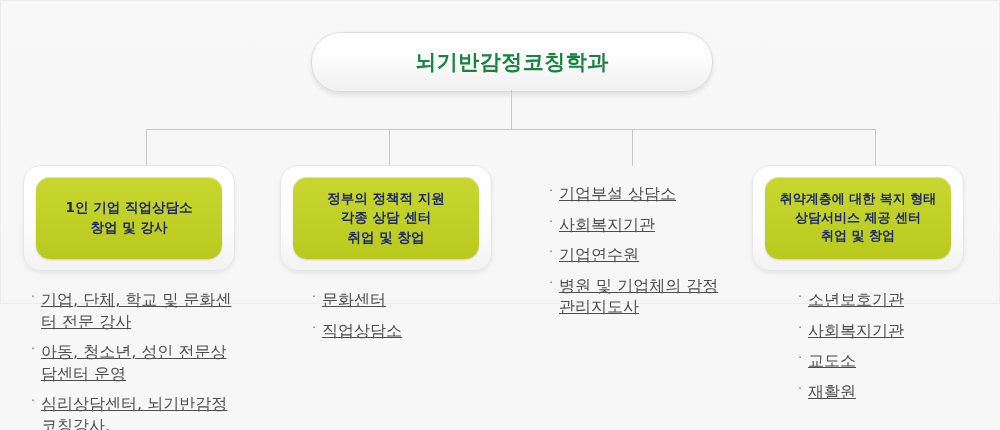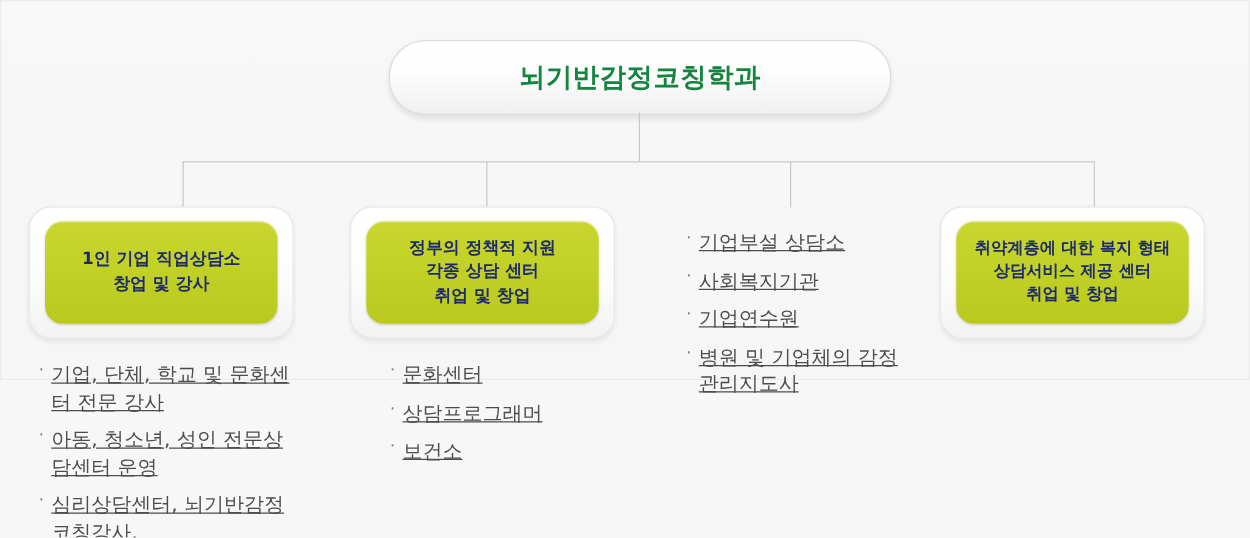--- a/index.html
+++ b/index.html
@@ -206,6 +206,12 @@
 취업 및 창업</span>
       </div>
     </div>
+    <ul class="bullet-list">
+      <li class="bullet-item">소년보호기관</li>
+      <li class="bullet-item">사회복지기관</li>
+      <li class="bullet-item">교도소</li>
+      <li class="bullet-item">재활원</li>
+    </ul>
   </div>
 
 </div>

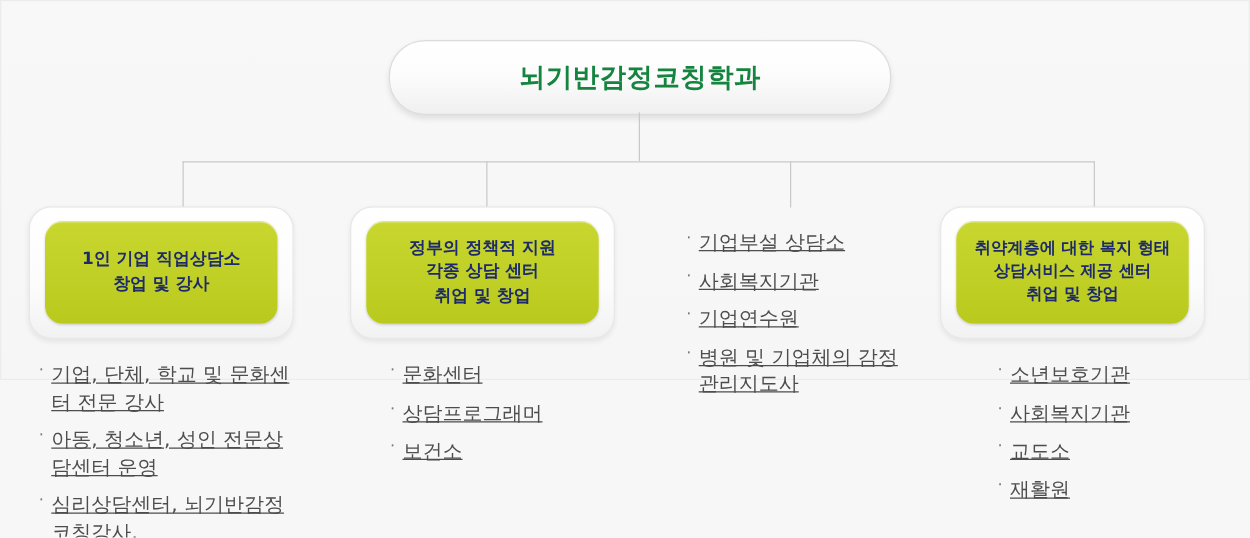--- a/index.html
+++ b/index.html
@@ -184,7 +184,7 @@
     </div>
     <ul class="bullet-list">
       <li class="bullet-item">문화센터</li>
-      <li class="bullet-item">상담프로그래머</li>
+      <li class="bullet-item">직업상담소</li>
       <li class="bullet-item">보건소</li>
     </ul>
   </div>

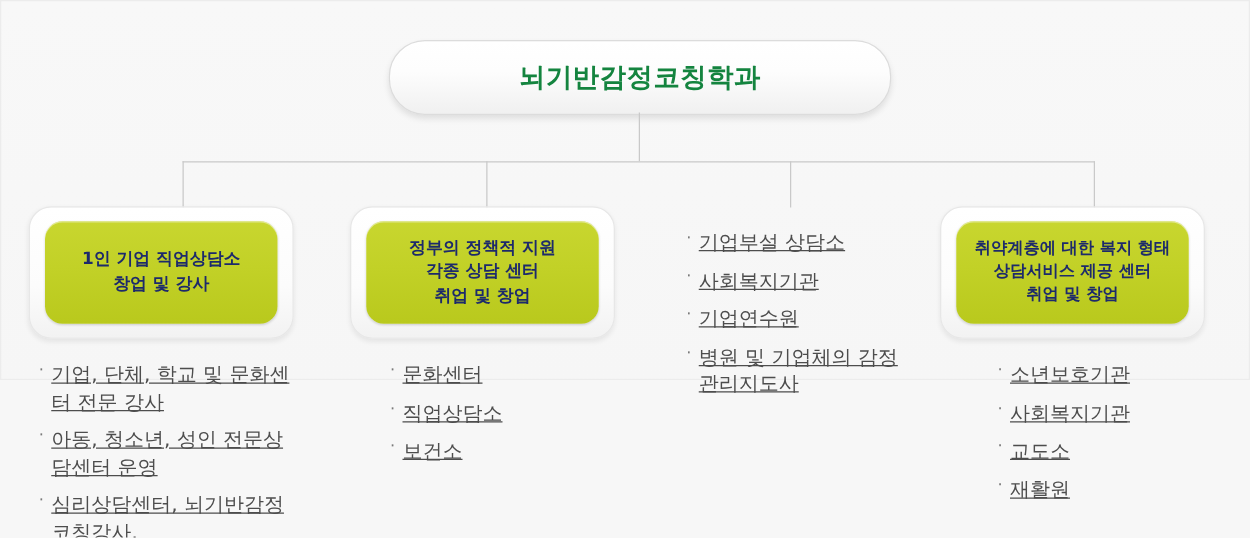--- a/index.html
+++ b/index.html
@@ -185,7 +185,6 @@
     <ul class="bullet-list">
       <li class="bullet-item">문화센터</li>
       <li class="bullet-item">직업상담소</li>
-      <li class="bullet-item">보건소</li>
     </ul>
   </div>
 

